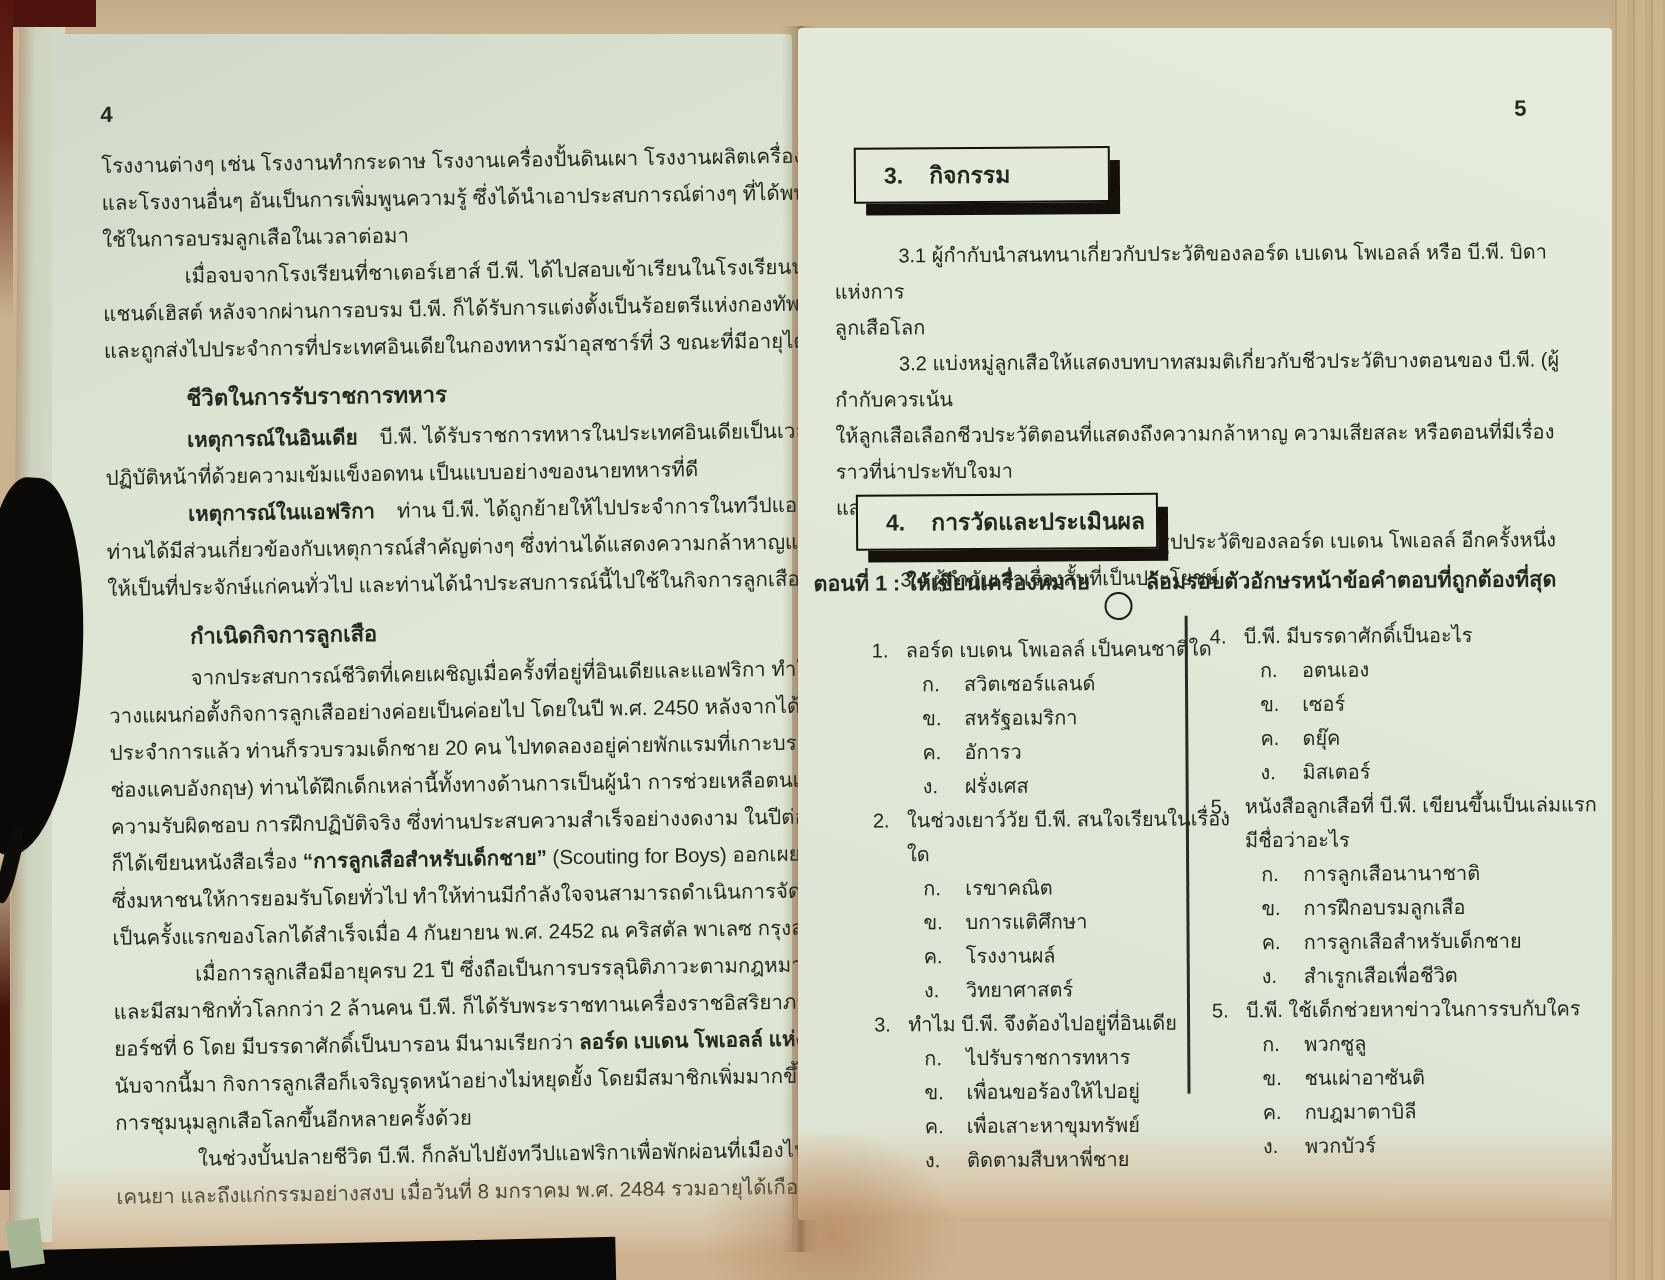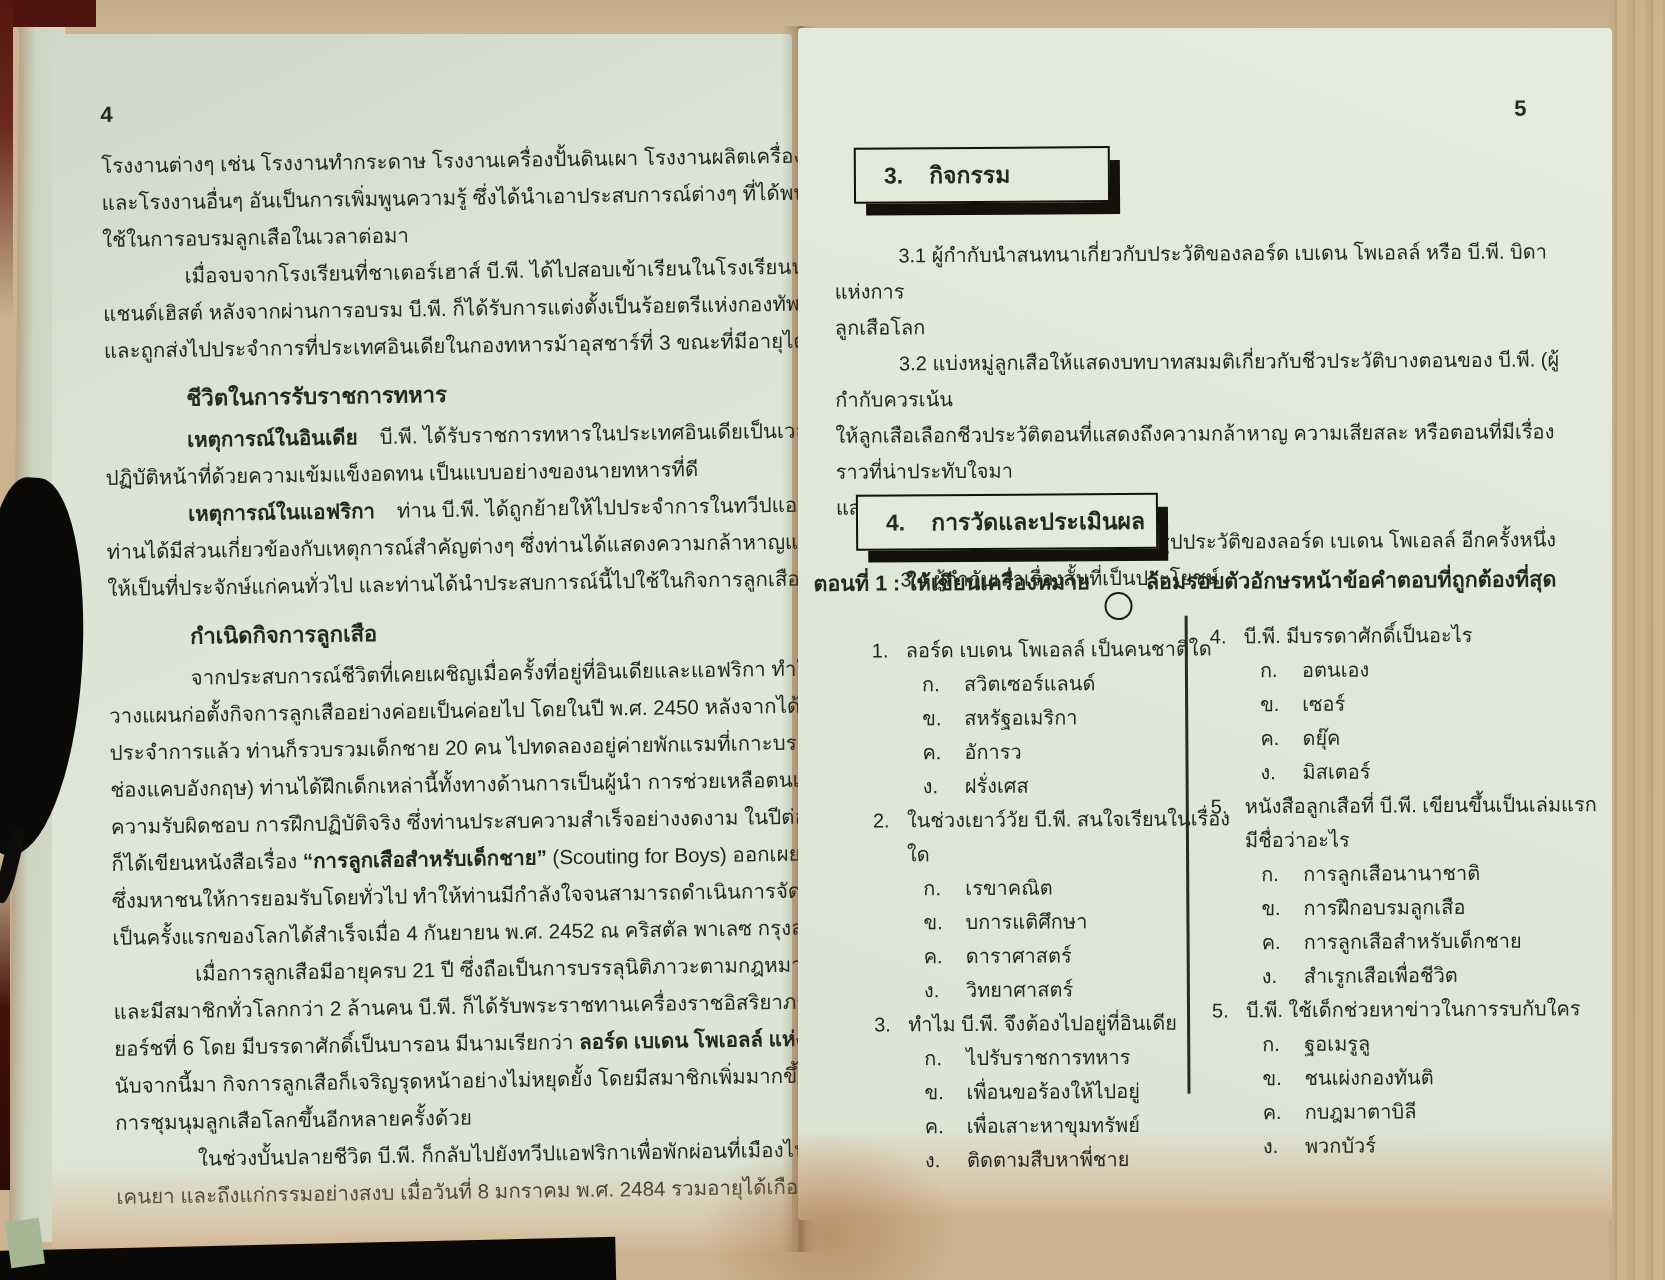--- a/index.html
+++ b/index.html
@@ -193,7 +193,7 @@
               </div>
             <div class="ch">
                 <span class="ck">ค.</span>
-                <span class="cv">ดาราศาสตร์</span>
+                <span class="cv">โรงงานผล์</span>
               </div>
             <div class="ch">
                 <span class="ck">ง.</span>

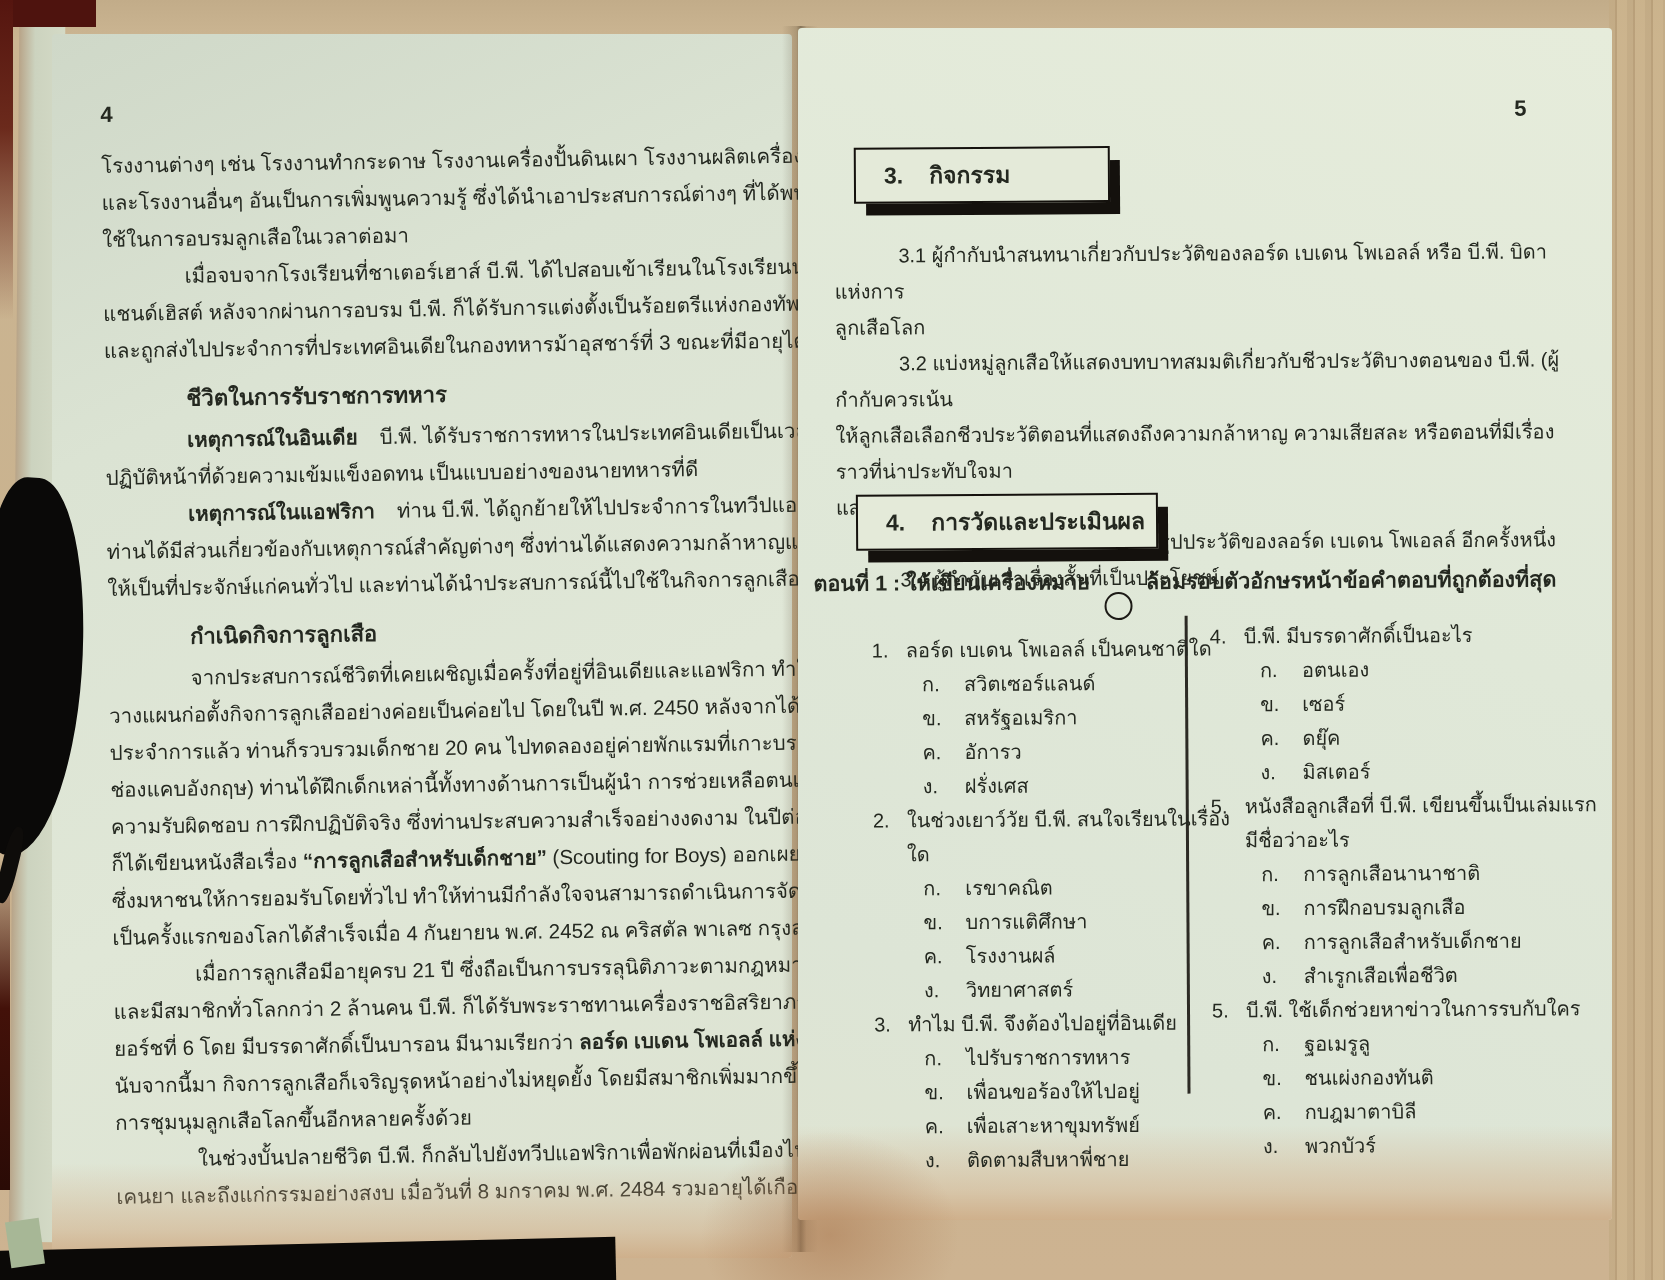--- a/index.html
+++ b/index.html
@@ -277,7 +277,7 @@
             <div class="qt">บี.พี. ใช้เด็กช่วยหาข่าวในการรบกับใคร</div>
             <div class="ch">
                 <span class="ck">ก.</span>
-                <span class="cv">ฐอเมรูลู</span>
+                <span class="cv">พวกซูลู</span>
               </div>
             <div class="ch">
                 <span class="ck">ข.</span>

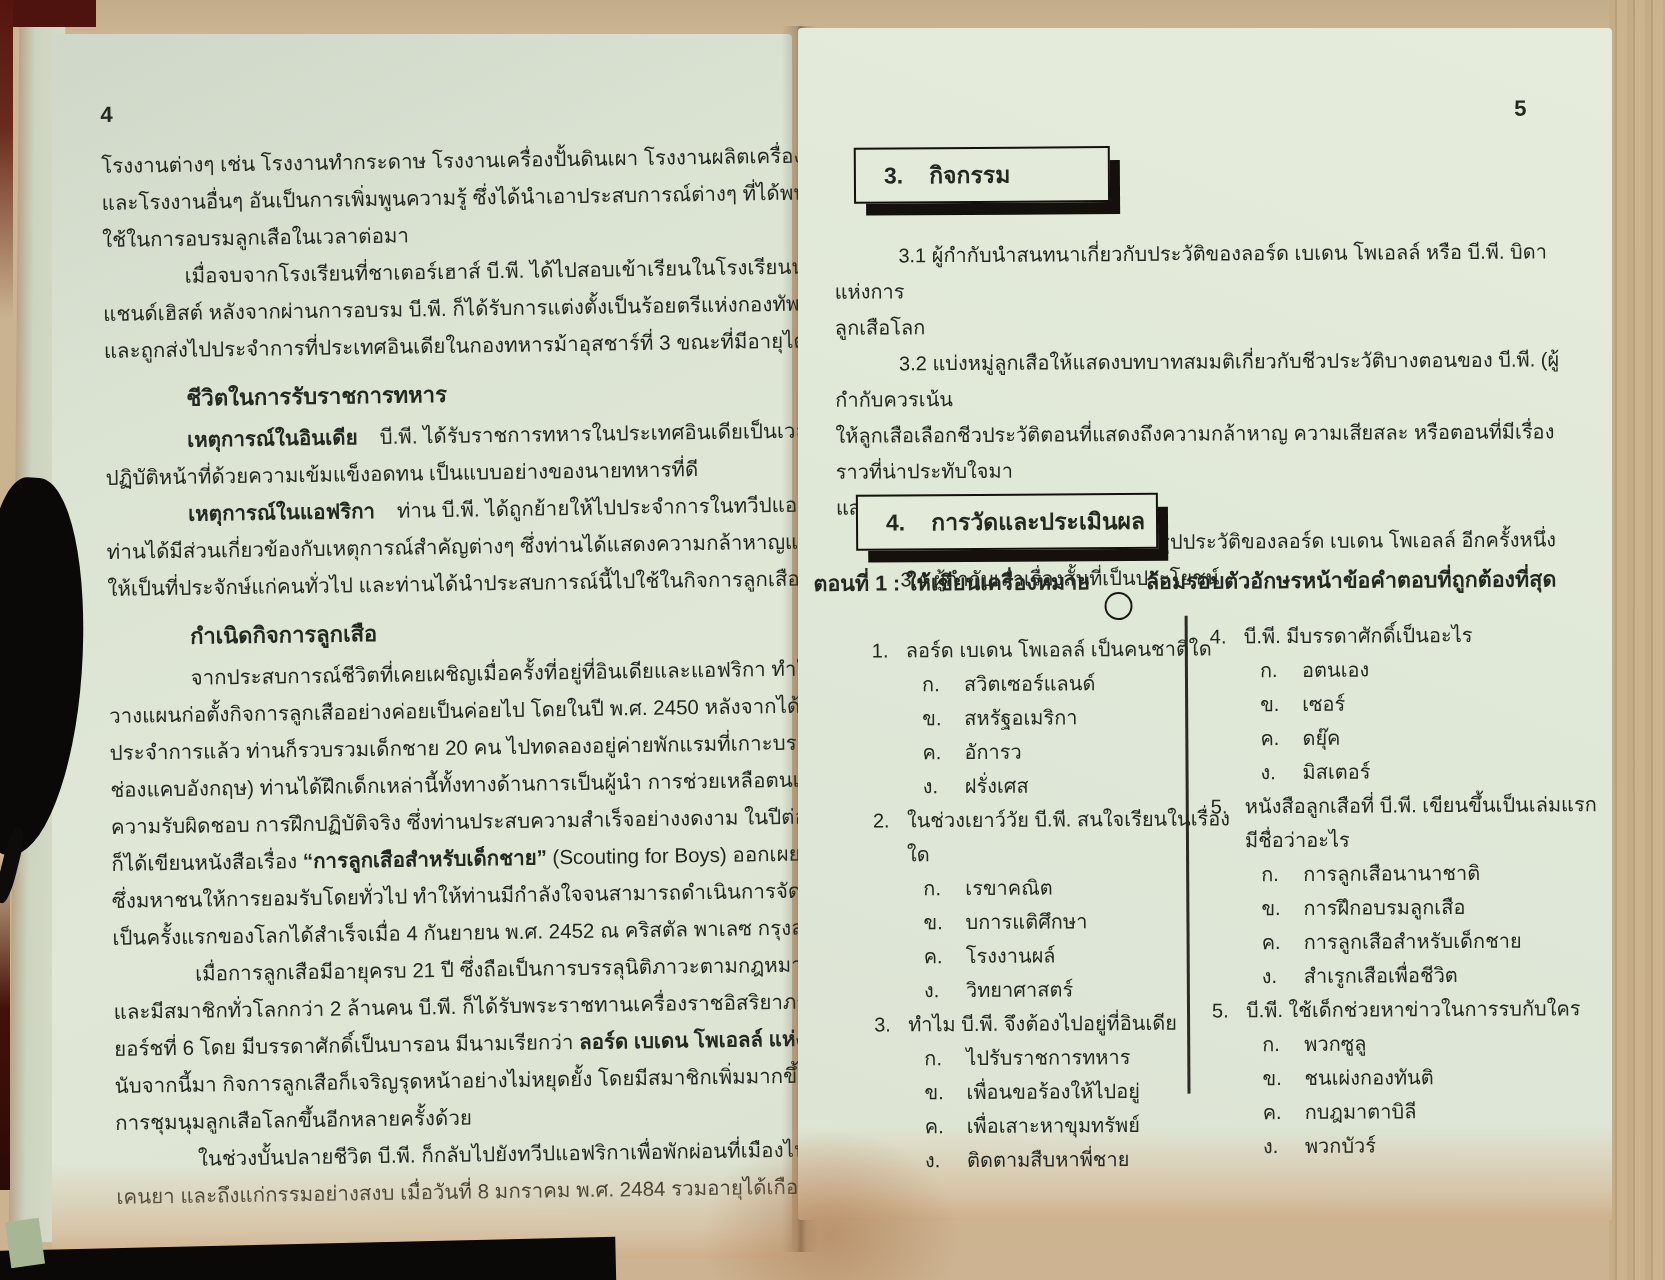--- a/index.html
+++ b/index.html
@@ -281,7 +281,7 @@
               </div>
             <div class="ch">
                 <span class="ck">ข.</span>
-                <span class="cv">ชนเผ่งกองทันติ</span>
+                <span class="cv">ชนเผ่าอาซันติ</span>
               </div>
             <div class="ch">
                 <span class="ck">ค.</span>

